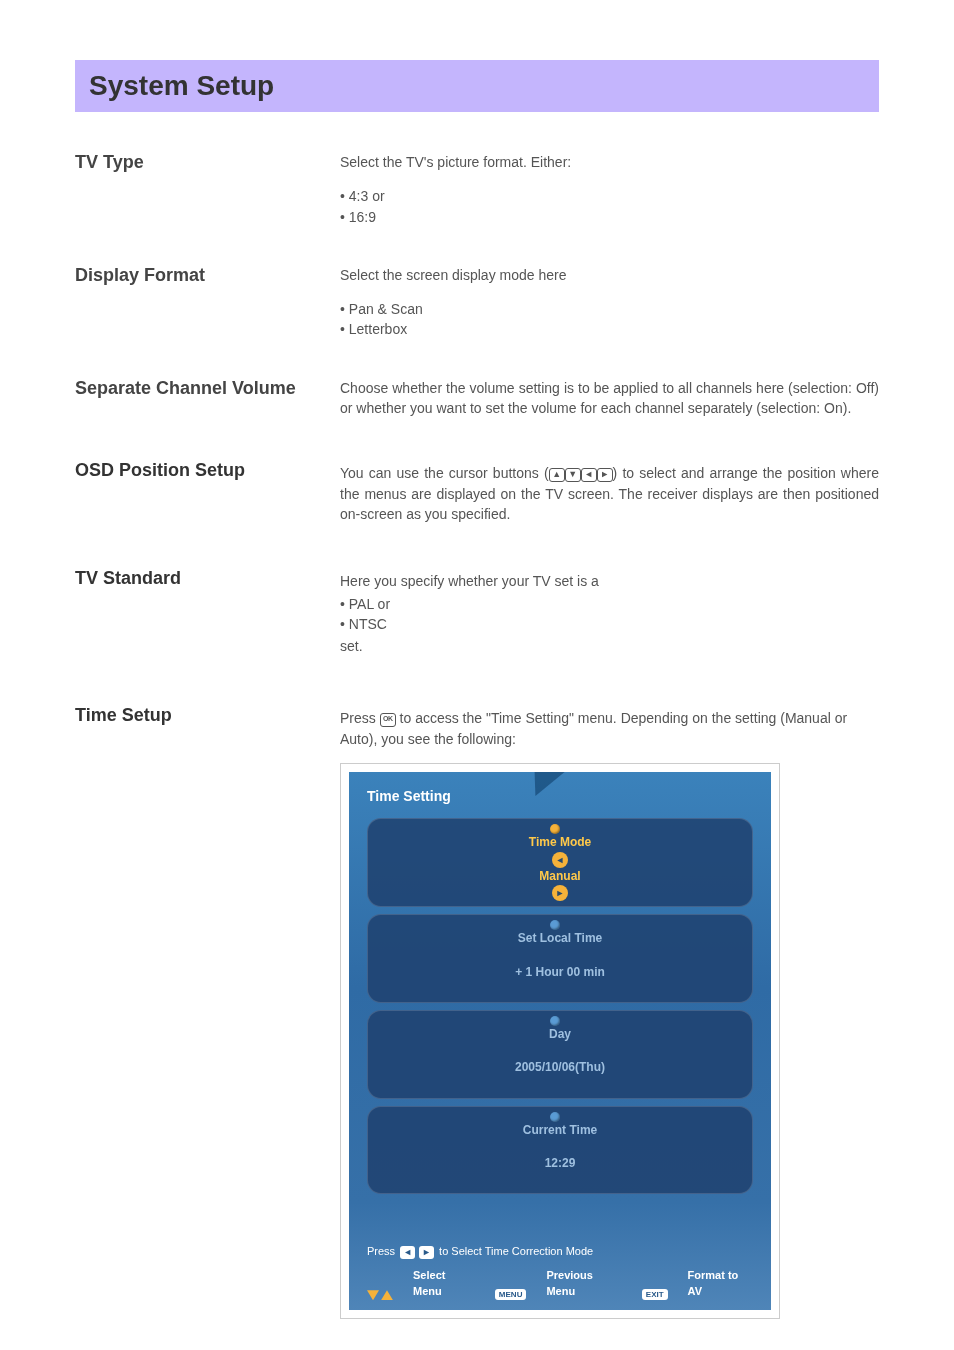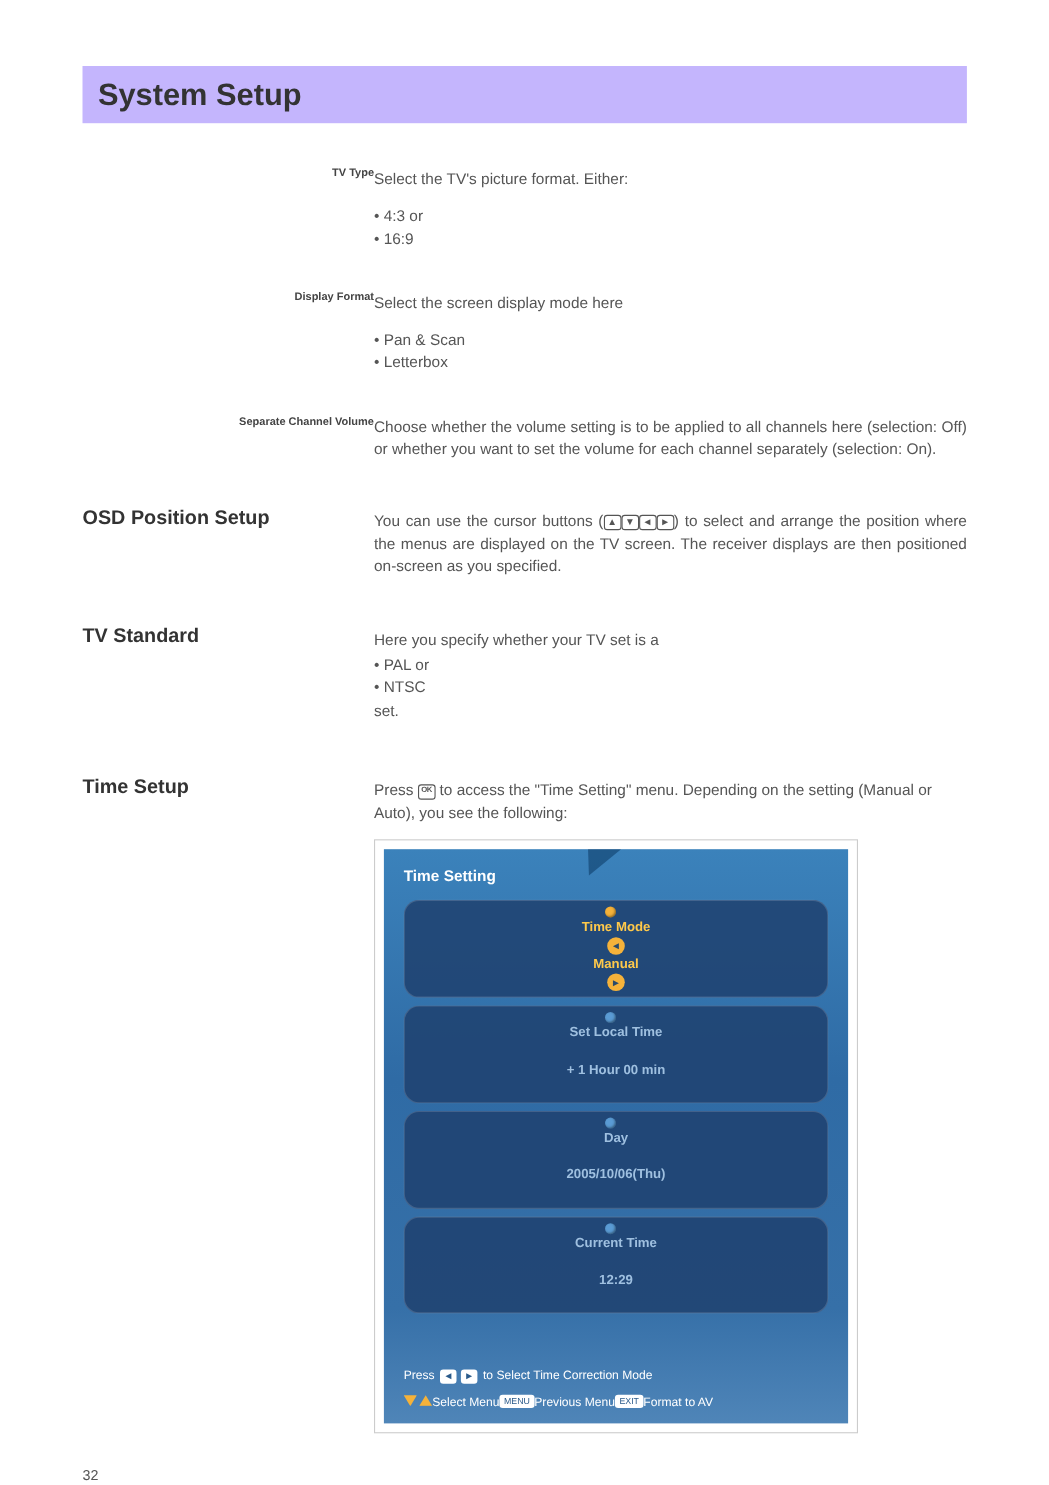--- a/index.html
+++ b/index.html
@@ -9,7 +9,7 @@
     .title-bar h1 { font-size: 28px; font-weight: bold; color: #333; }
     .section { display: flex; margin-bottom: 28px; }
     .label-col { width: 265px; }
-    .label-col .label { font-size: 10px; font-weight: bold; color: #444; text-align: right; }
+    .label-col .label { font-size: 18px; font-weight: bold; color: #444; }
     .content-col { flex: 1; font-size: 14px; line-height: 1.45; }
     .content-col p { margin-bottom: 14px; }
     .content-col ul { list-style: none; margin-bottom: 10px; }

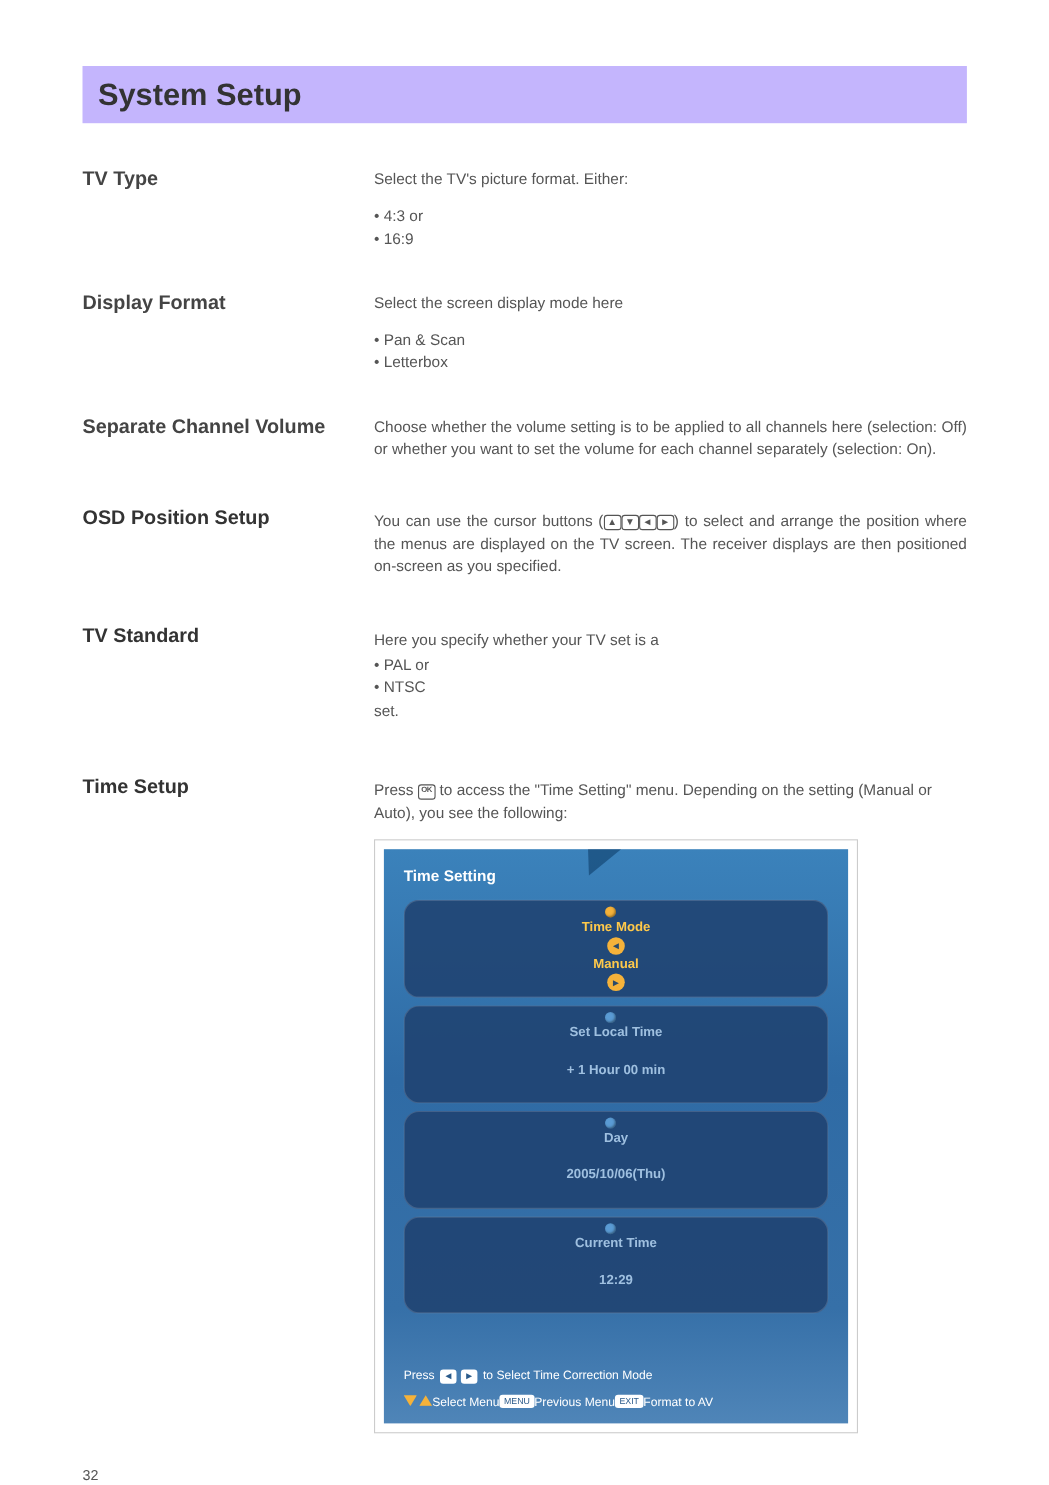--- a/index.html
+++ b/index.html
@@ -39,7 +39,7 @@
     .menu-row .arrow.hidden { visibility: hidden; }
     .hint { color: #fff; font-size: 11px; font-weight: normal; margin-top: 50px; margin-bottom: 8px; }
     .hint .hbtn { display: inline-block; background: #fff; color: #2a5a8a; border-radius: 3px; padding: 0 3px; font-size: 9px; margin: 0 2px; vertical-align: middle; }
-    .footer-hint { color: #fff; font-size: 11px; font-weight: normal; display: flex; gap: 0; align-items: flex-start; }
+    .footer-hint { color: #fff; font-size: 11px; font-weight: bold; display: flex; gap: 20px; align-items: flex-end; }
     .footer-hint .tag { background: #fff; color: #2a5a8a; border-radius: 3px; padding: 0 4px; font-size: 8px; }
     .footer-hint .updown { display: inline-flex; gap: 2px; }
     .footer-hint .udbtn { width: 12px; height: 10px; background: #f5b23a; clip-path: polygon(50% 0, 100% 100%, 0 100%); display: inline-block; }

